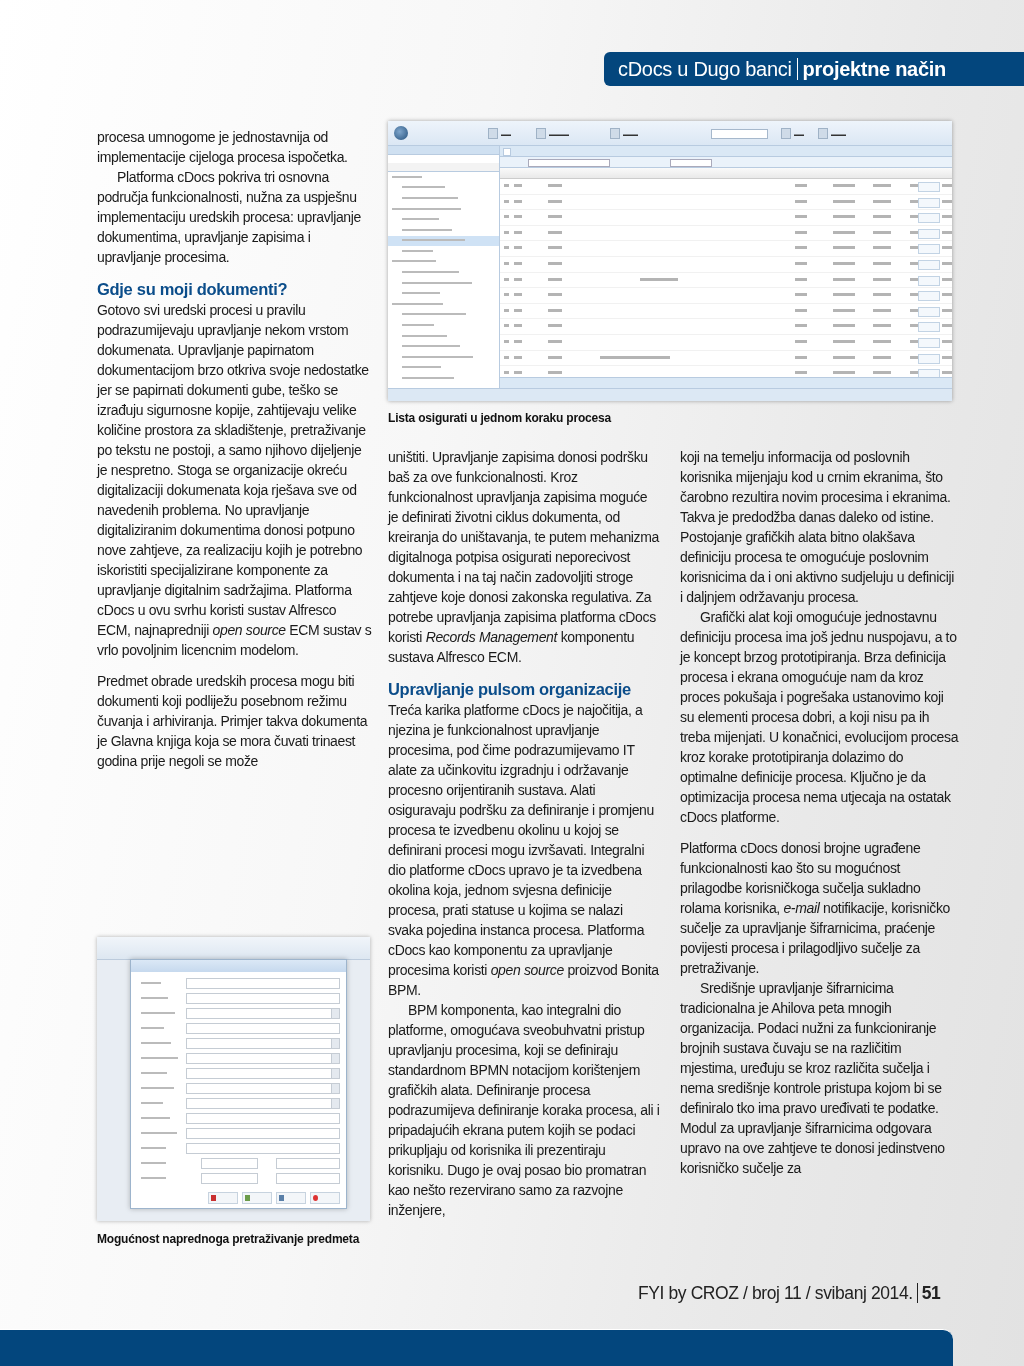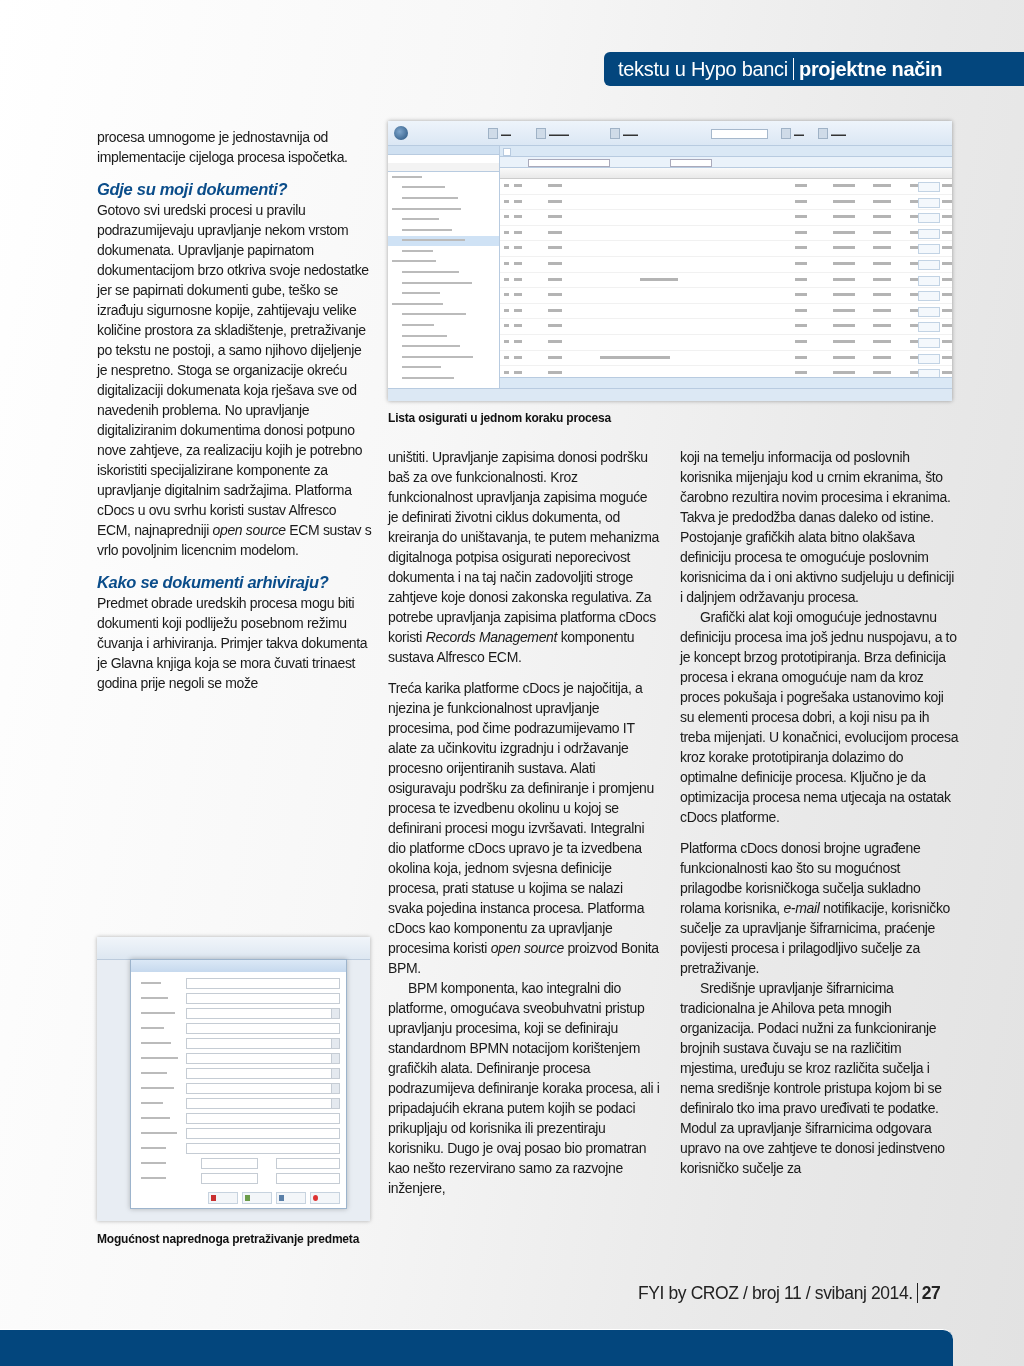--- a/index.html
+++ b/index.html
@@ -78,7 +78,7 @@
 <body>
 
 <div class="header-tab">
-  <span>tekstu u Hypo banci</span><span class="sep"></span><b>projektne način</b>
+  <span>cDocs u Dugo banci</span><span class="sep"></span><b>projektne način</b>
 </div>
 
 <div class="col c1">

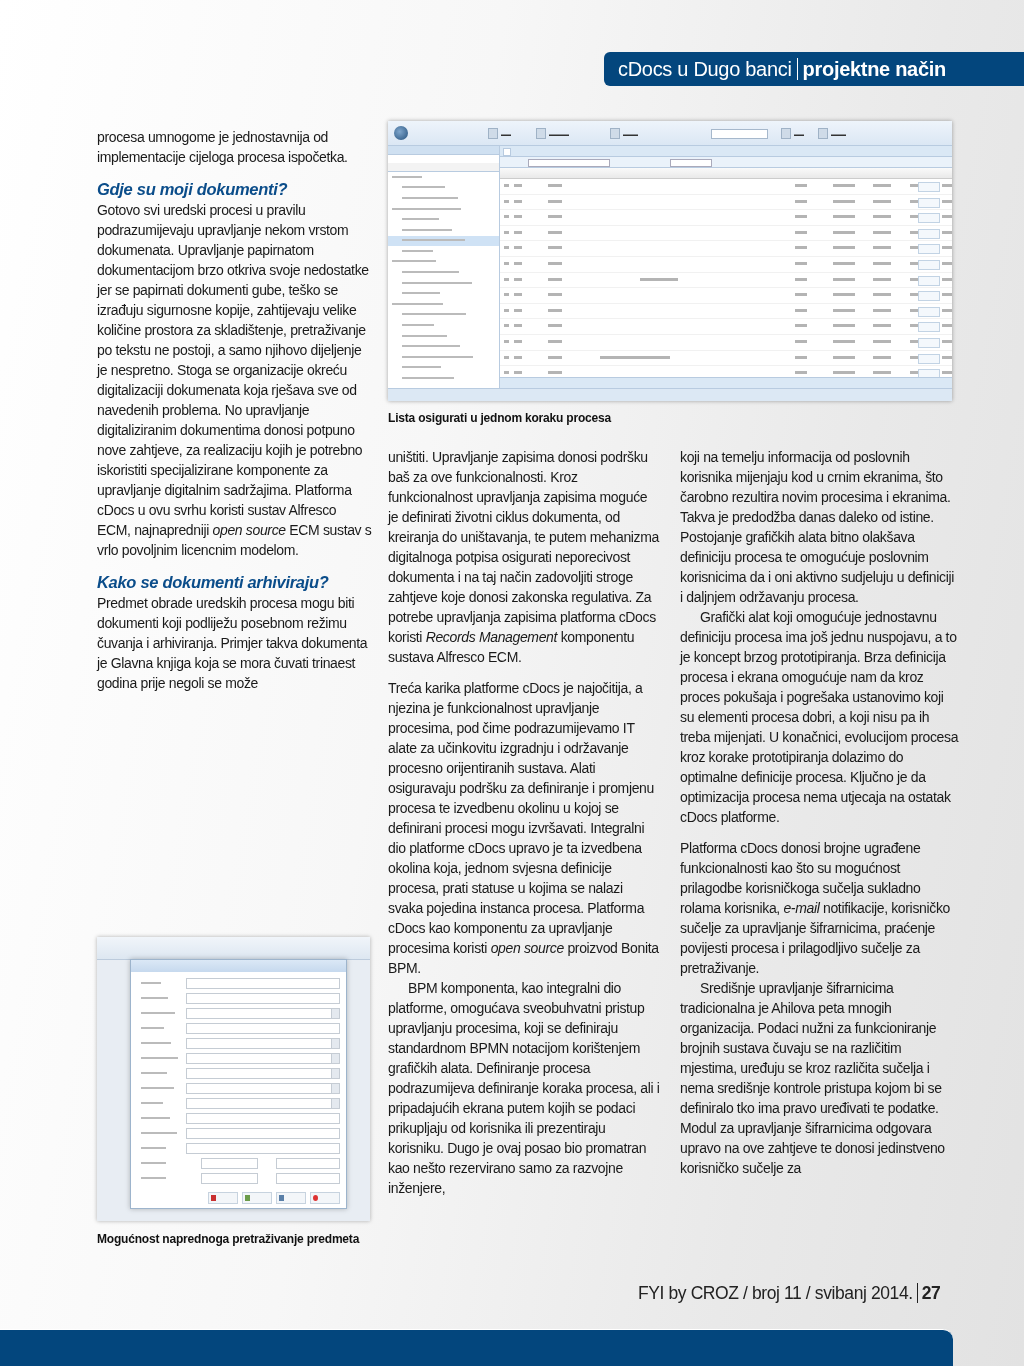--- a/index.html
+++ b/index.html
@@ -83,6 +83,7 @@
 
 <div class="col c1">
   <p>procesa umnogome je jednostavnija od implementacije cijeloga procesa ispočetka.</p>
+  <p class="ind">Platforma cDocs pokriva tri osnovna područja funkcionalnosti, nužna za uspješnu implementaciju uredskih procesa: upravljanje dokumentima, upravljanje zapisima i upravljanje procesima.</p>
   <div class="gap"></div>
   <h3>Gdje su moji dokumenti?</h3>
   <p><span>Gotovo svi uredski procesi u pravilu podrazumijevaju upravljanje nekom vrstom dokumenata. Upravljanje papirnatom dokumentacijom brzo otkriva svoje nedostatke jer se papirnati dokumenti gube, teško se izrađuju sigurnosne kopije, zahtijevaju velike količine prostora za skladištenje, pretraživanje po tekstu ne postoji, a samo njihovo dijeljenje je nespretno. Stoga se organizacije okreću digitalizaciji dokumenata koja rješava sve od navedenih problema. No upravljanje digitaliziranim dokumentima donosi potpuno nove zahtjeve, za realizaciju kojih je potrebno iskoristiti specijalizirane komponente za upravljanje digitalnim sadržajima. Platforma cDocs u ovu svrhu koristi sustav Alfresco ECM, najnapredniji </span><em>open source</em><span> ECM sustav s vrlo povoljnim licencnim modelom.</span></p>

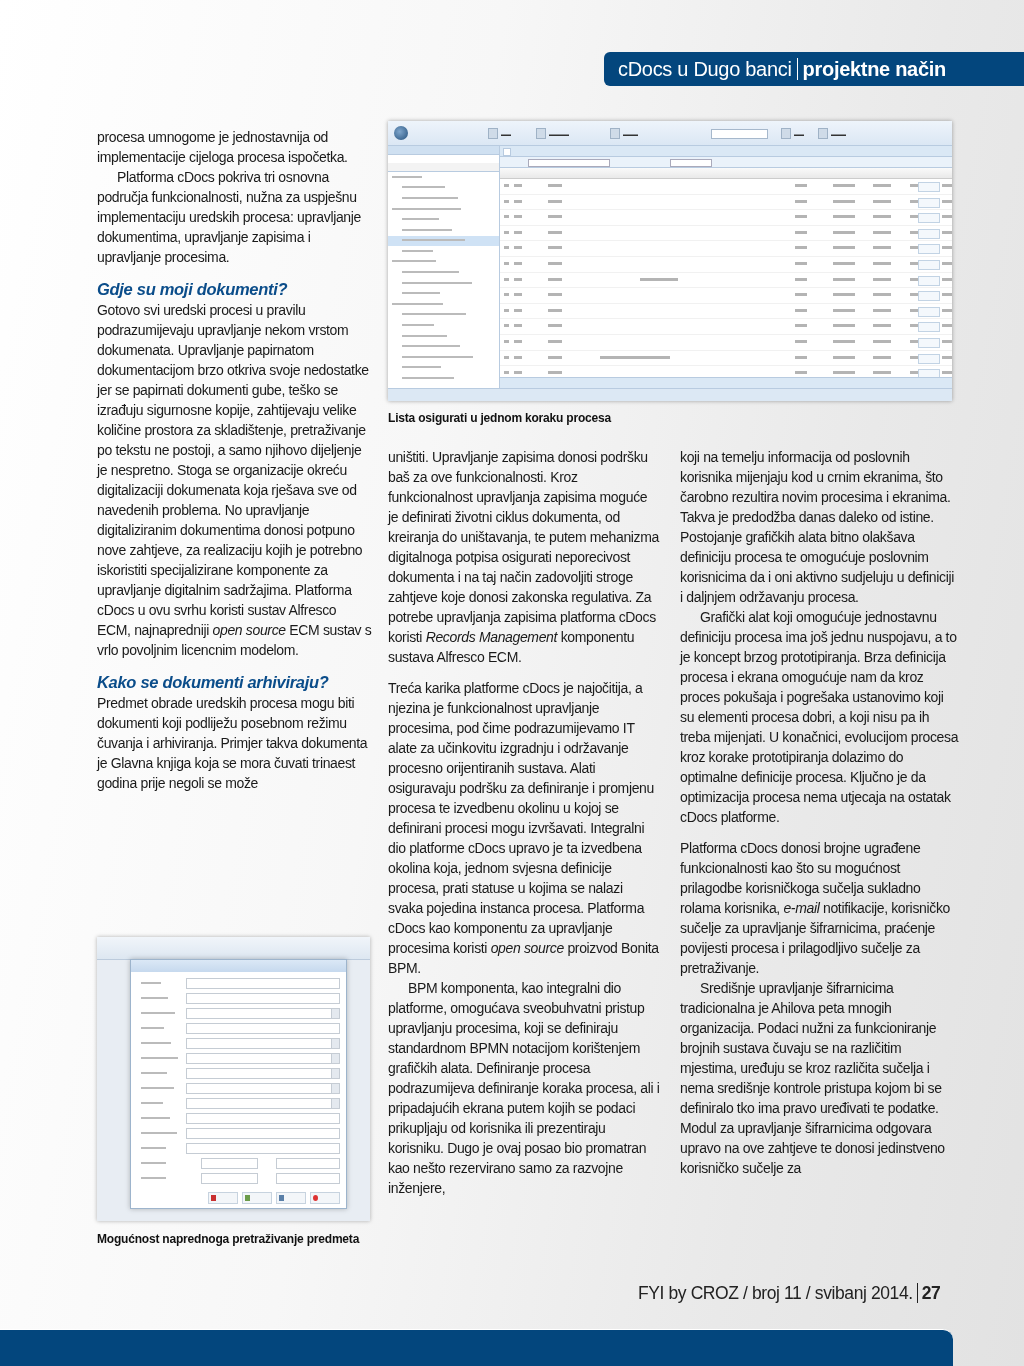--- a/index.html
+++ b/index.html
@@ -21,7 +21,7 @@
   .col { position:absolute; font-family:"Liberation Sans", sans-serif; font-size:14px; line-height:20px; letter-spacing:-0.35px; }
   .col p { margin:0; }
   .col p.ind { text-indent:20px; }
-  .col h3 { margin:0; color:#0b4d8a; font-size:16.5px; font-weight:bold; line-height:22px; letter-spacing:-0.3px;font-style:italic; }
+  .col h3 { margin:0; color:#0b4d8a; font-size:16.5px; font-weight:bold; line-height:22px; letter-spacing:-0.3px; }
   .col .gap { height:11px; }
   .c1 { left:97px; top:127px; width:275px; }
   .c2 { left:388px; top:447px; width:272px; }

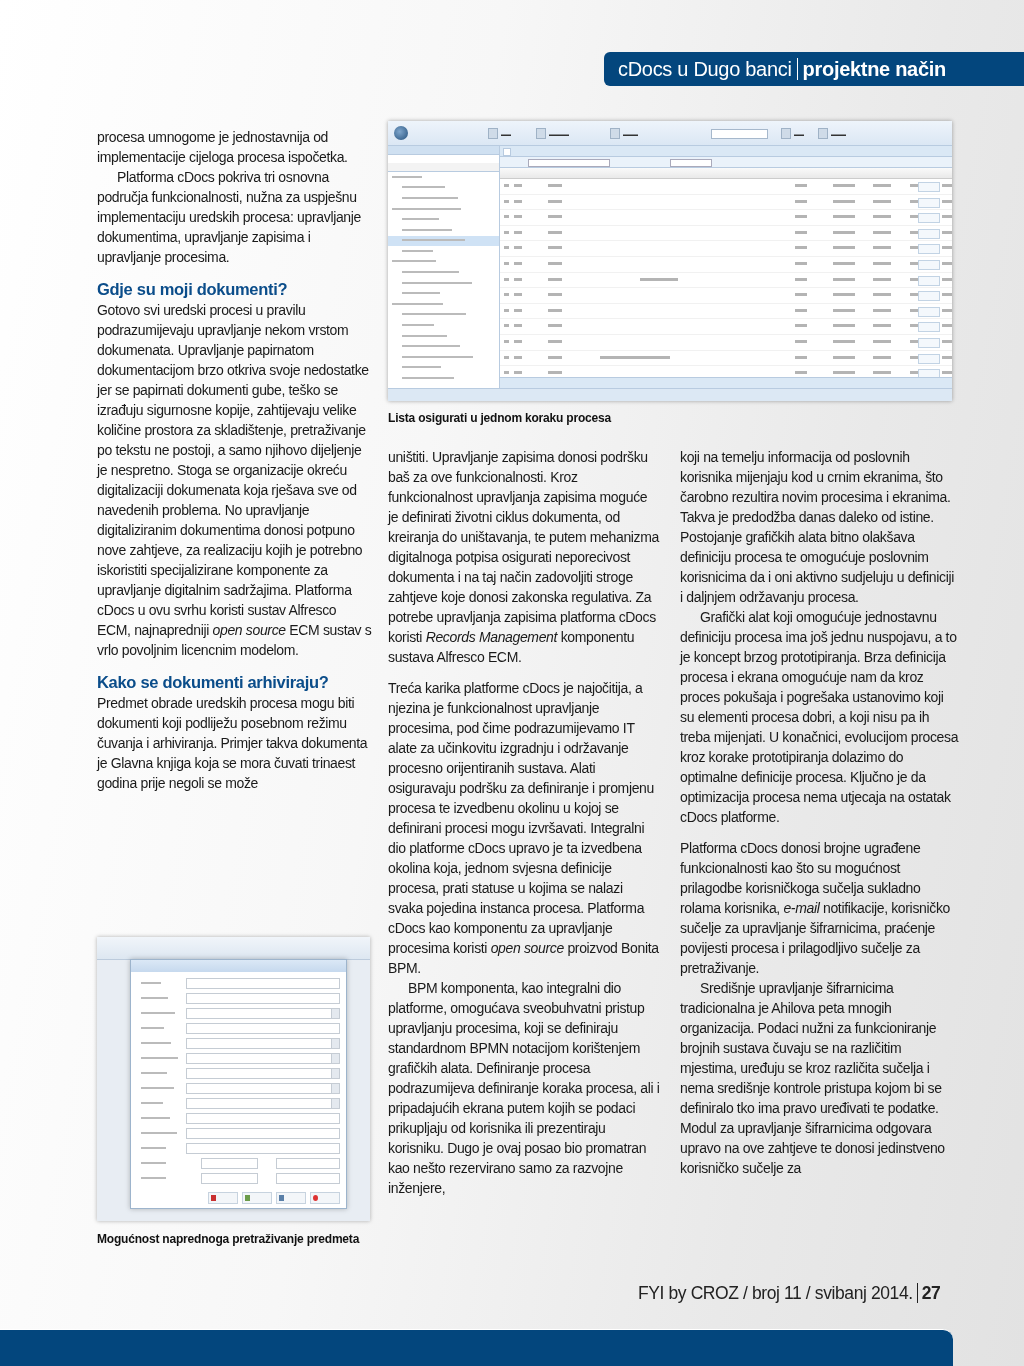--- a/index.html
+++ b/index.html
@@ -88,7 +88,6 @@
   <h3>Gdje su moji dokumenti?</h3>
   <p><span>Gotovo svi uredski procesi u pravilu podrazumijevaju upravljanje nekom vrstom dokumenata. Upravljanje papirnatom dokumentacijom brzo otkriva svoje nedostatke jer se papirnati dokumenti gube, teško se izrađuju sigurnosne kopije, zahtijevaju velike količine prostora za skladištenje, pretraživanje po tekstu ne postoji, a samo njihovo dijeljenje je nespretno. Stoga se organizacije okreću digitalizaciji dokumenata koja rješava sve od navedenih problema. No upravljanje digitaliziranim dokumentima donosi potpuno nove zahtjeve, za realizaciju kojih je potrebno iskoristiti specijalizirane komponente za upravljanje digitalnim sadržajima. Platforma cDocs u ovu svrhu koristi sustav Alfresco ECM, najnapredniji </span><em>open source</em><span> ECM sustav s vrlo povoljnim licencnim modelom.</span></p>
   <div class="gap"></div>
-  <h3>Kako se dokumenti arhiviraju?</h3>
   <p>Predmet obrade uredskih procesa mogu biti dokumenti koji podliježu posebnom režimu čuvanja i arhiviranja. Primjer takva dokumenta je Glavna knjiga koja se mora čuvati trinaest godina prije negoli se može</p>
 </div>
 

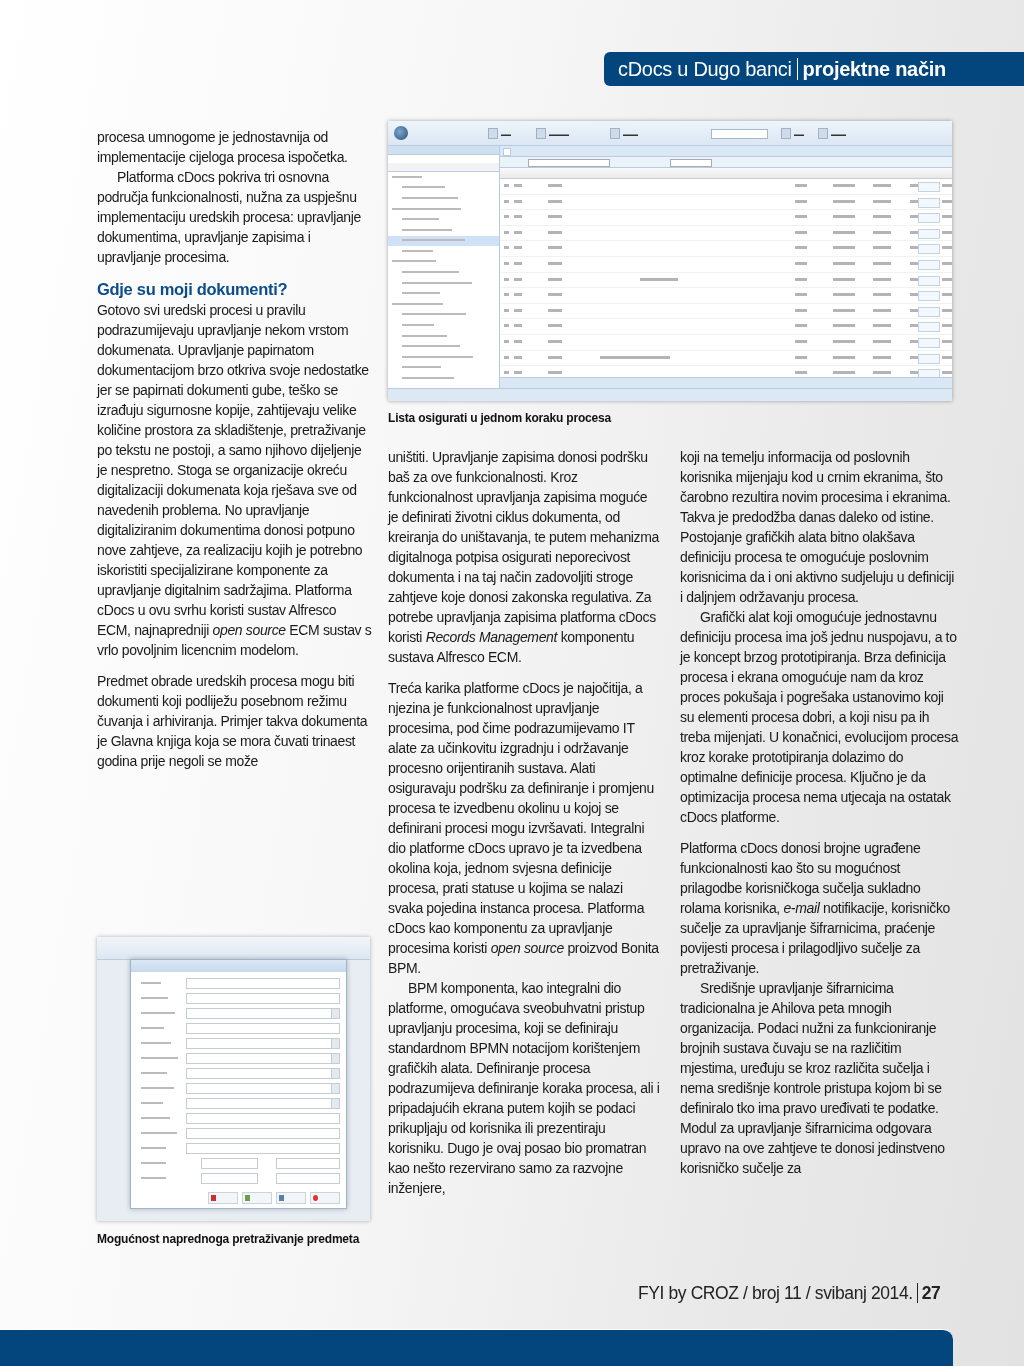--- a/index.html
+++ b/index.html
@@ -308,6 +308,7 @@
 <div class="col c2">
   <p><span>uništiti. Upravljanje zapisima donosi podršku baš za ove funkcionalnosti. Kroz funkcionalnost upravljanja zapisima moguće je definirati životni ciklus dokumenta, od kreiranja do uništavanja, te putem mehanizma digitalnoga potpisa osigurati neporecivost dokumenta i na taj način zadovoljiti stroge zahtjeve koje donosi zakonska regulativa. Za potrebe upravljanja zapisima platforma cDocs koristi </span><em>Records Management</em><span> komponentu sustava Alfresco ECM.</span></p>
   <div class="gap"></div>
+  <h3>Upravljanje pulsom organizacije</h3>
   <p><span>Treća karika platforme cDocs je najočitija, a njezina je funkcionalnost upravljanje procesima, pod čime podrazumijevamo IT alate za učinkovitu izgradnju i održavanje procesno orijentiranih sustava. Alati osiguravaju podršku za definiranje i promjenu procesa te izvedbenu okolinu u kojoj se definirani procesi mogu izvršavati. Integralni dio platforme cDocs upravo je ta izvedbena okolina koja, jednom svjesna definicije procesa, prati statuse u kojima se nalazi svaka pojedina instanca procesa. Platforma cDocs kao komponentu za upravljanje procesima koristi </span><em>open source</em><span> proizvod Bonita BPM.</span></p>
   <p class="ind">BPM komponenta, kao integralni dio platforme, omogućava sveobuhvatni pristup upravljanju procesima, koji se definiraju standardnom BPMN notacijom korištenjem grafičkih alata. Definiranje procesa podrazumijeva definiranje koraka procesa, ali i pripadajućih ekrana putem kojih se podaci prikupljaju od korisnika ili prezentiraju korisniku. Dugo je ovaj posao bio promatran kao nešto rezervirano samo za razvojne inženjere,</p>
 </div>

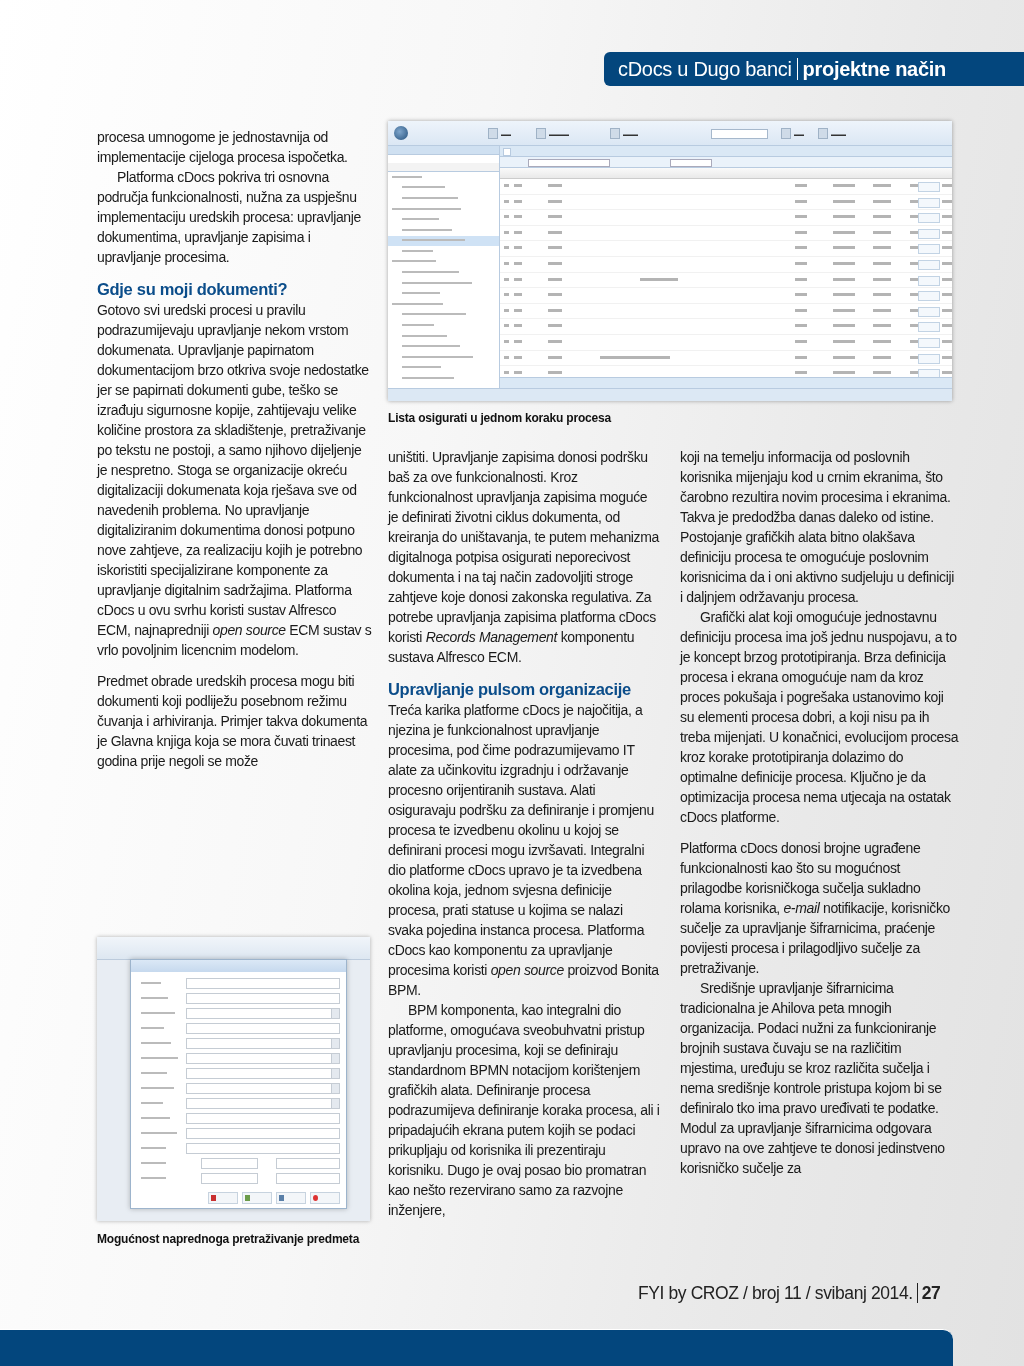--- a/index.html
+++ b/index.html
@@ -393,7 +393,7 @@
 <div class="caption" style="left:97px; top:1232px;">Mogućnost naprednoga pretraživanje predmeta</div>
 
 <div class="footer-text">
-  <span>FYI by CROZ / broj 11 / svibanj 2014.</span><span class="sep"></span><b>27</b>
+  <span>FYI by CROZ / broj 11 / svibanj 2014.</span><span class="sep"></span><b>51</b>
 </div>
 <div class="footer-bar"></div>
 

